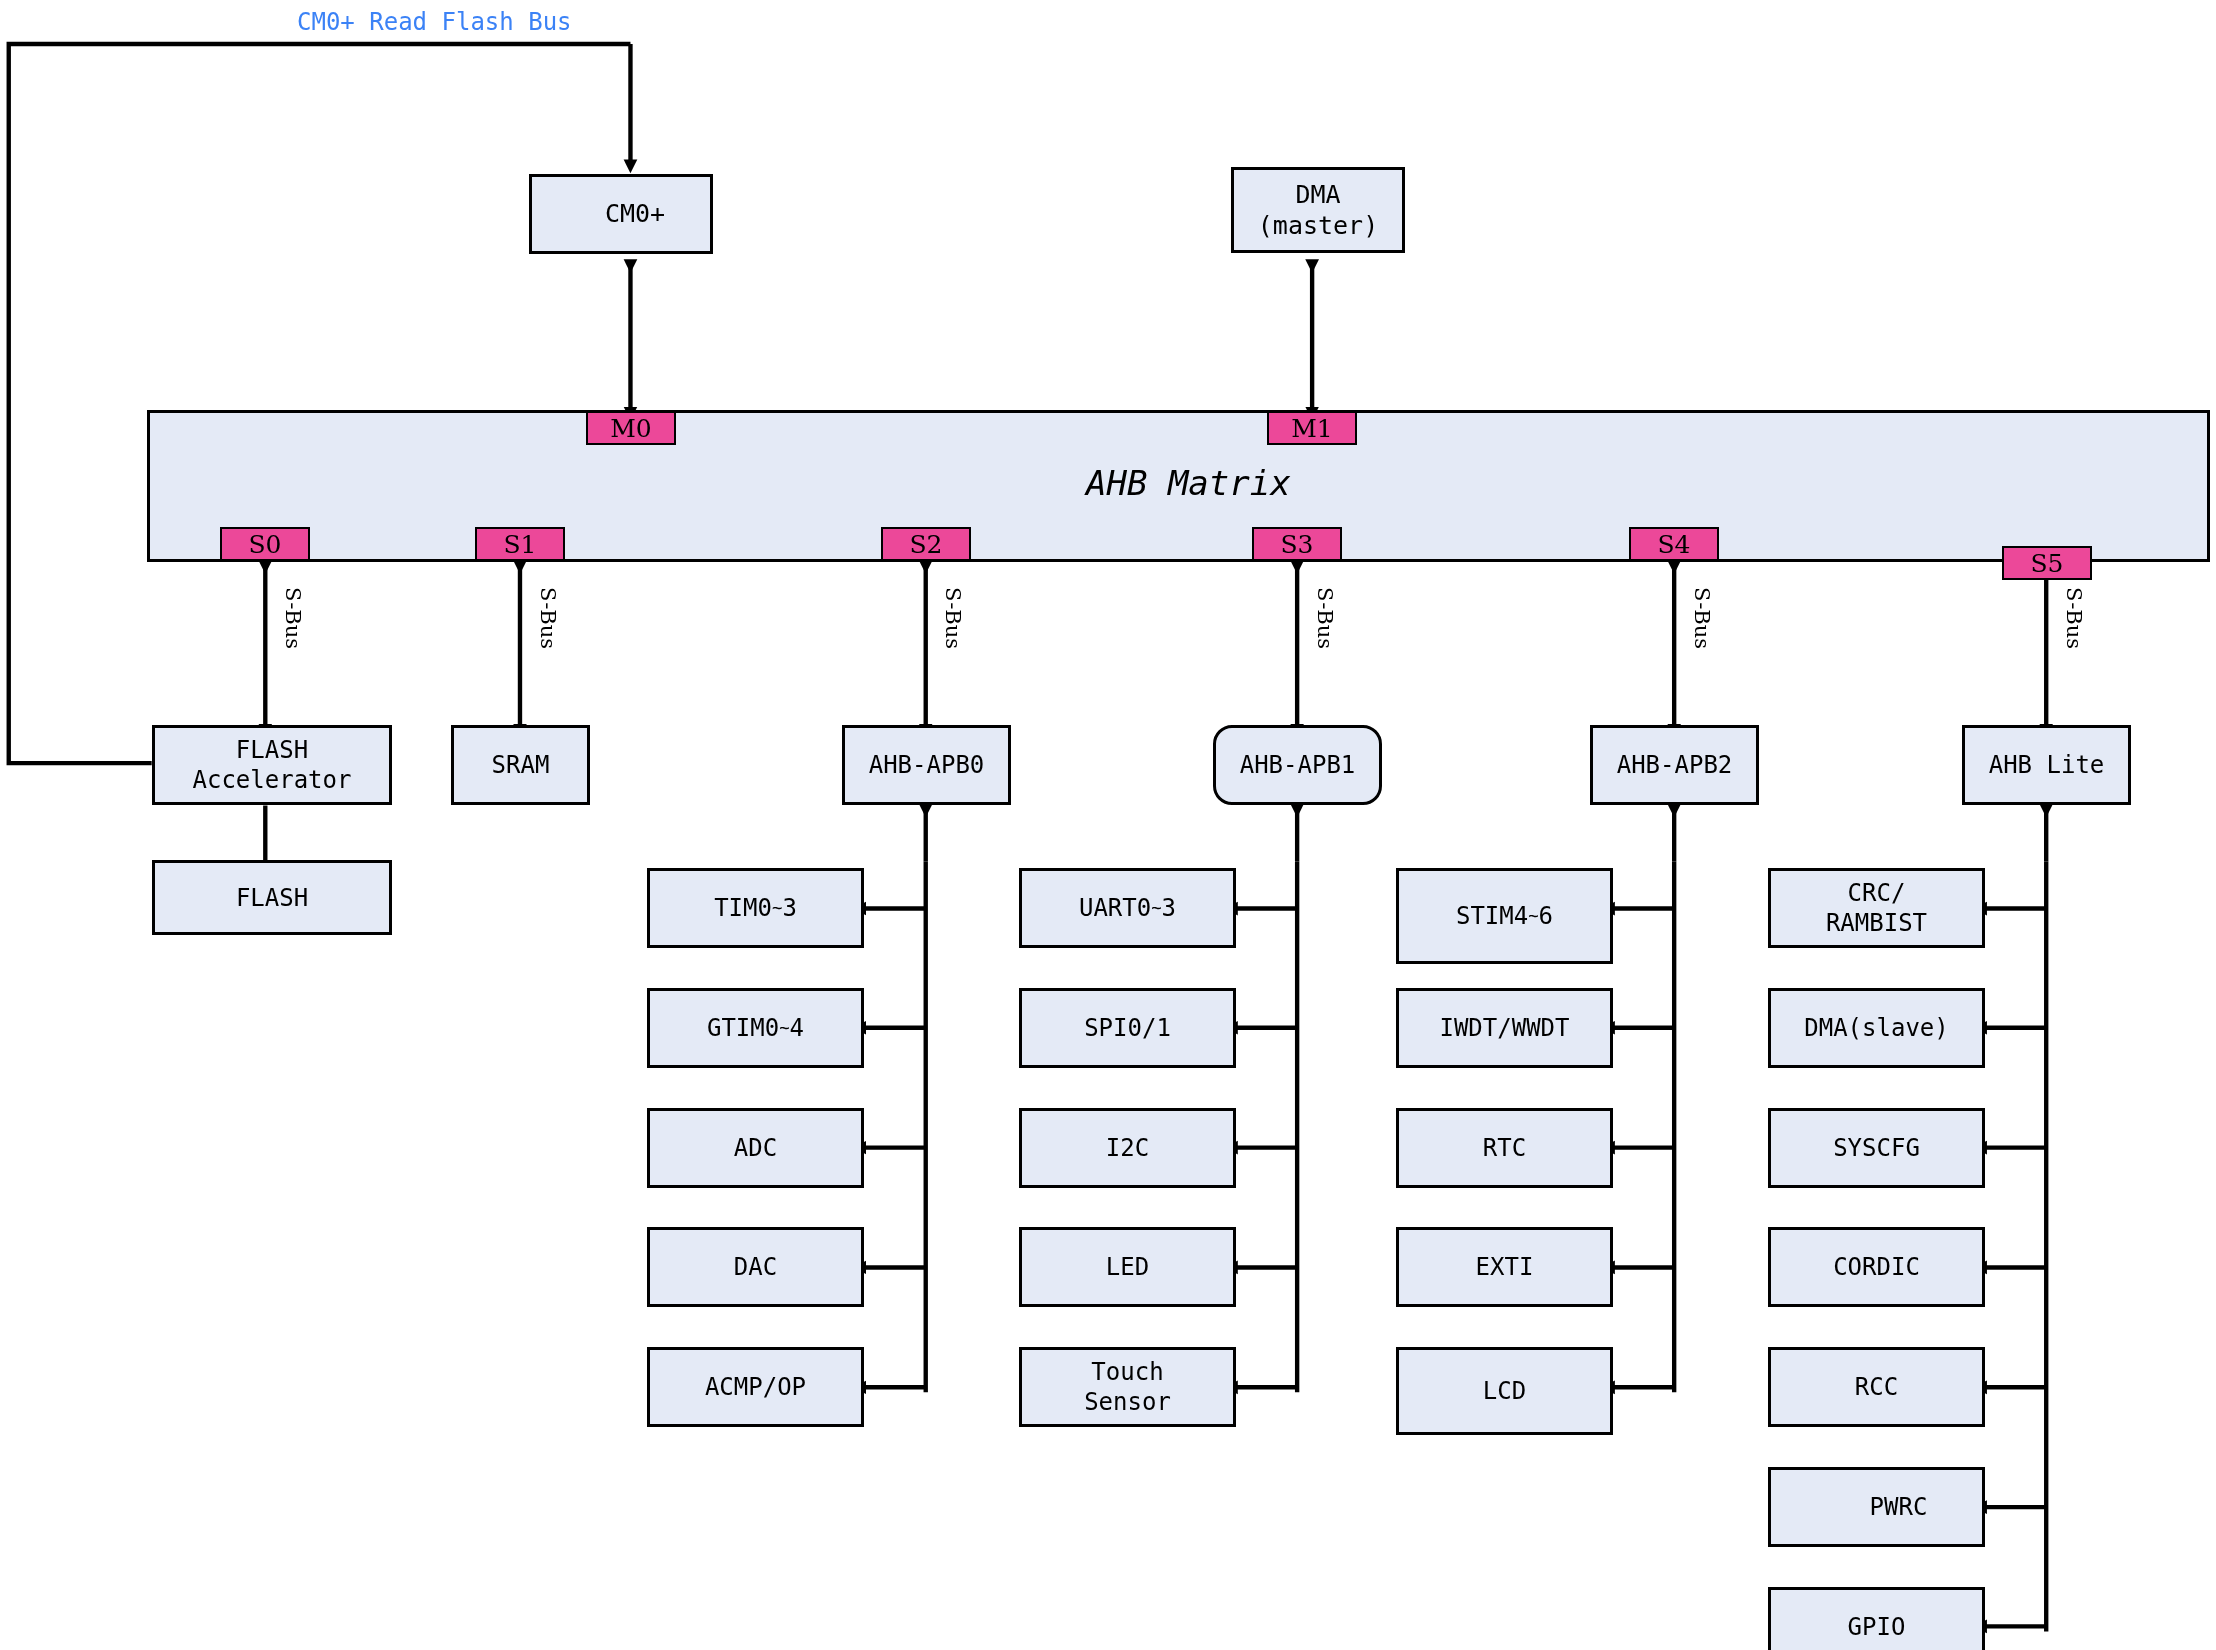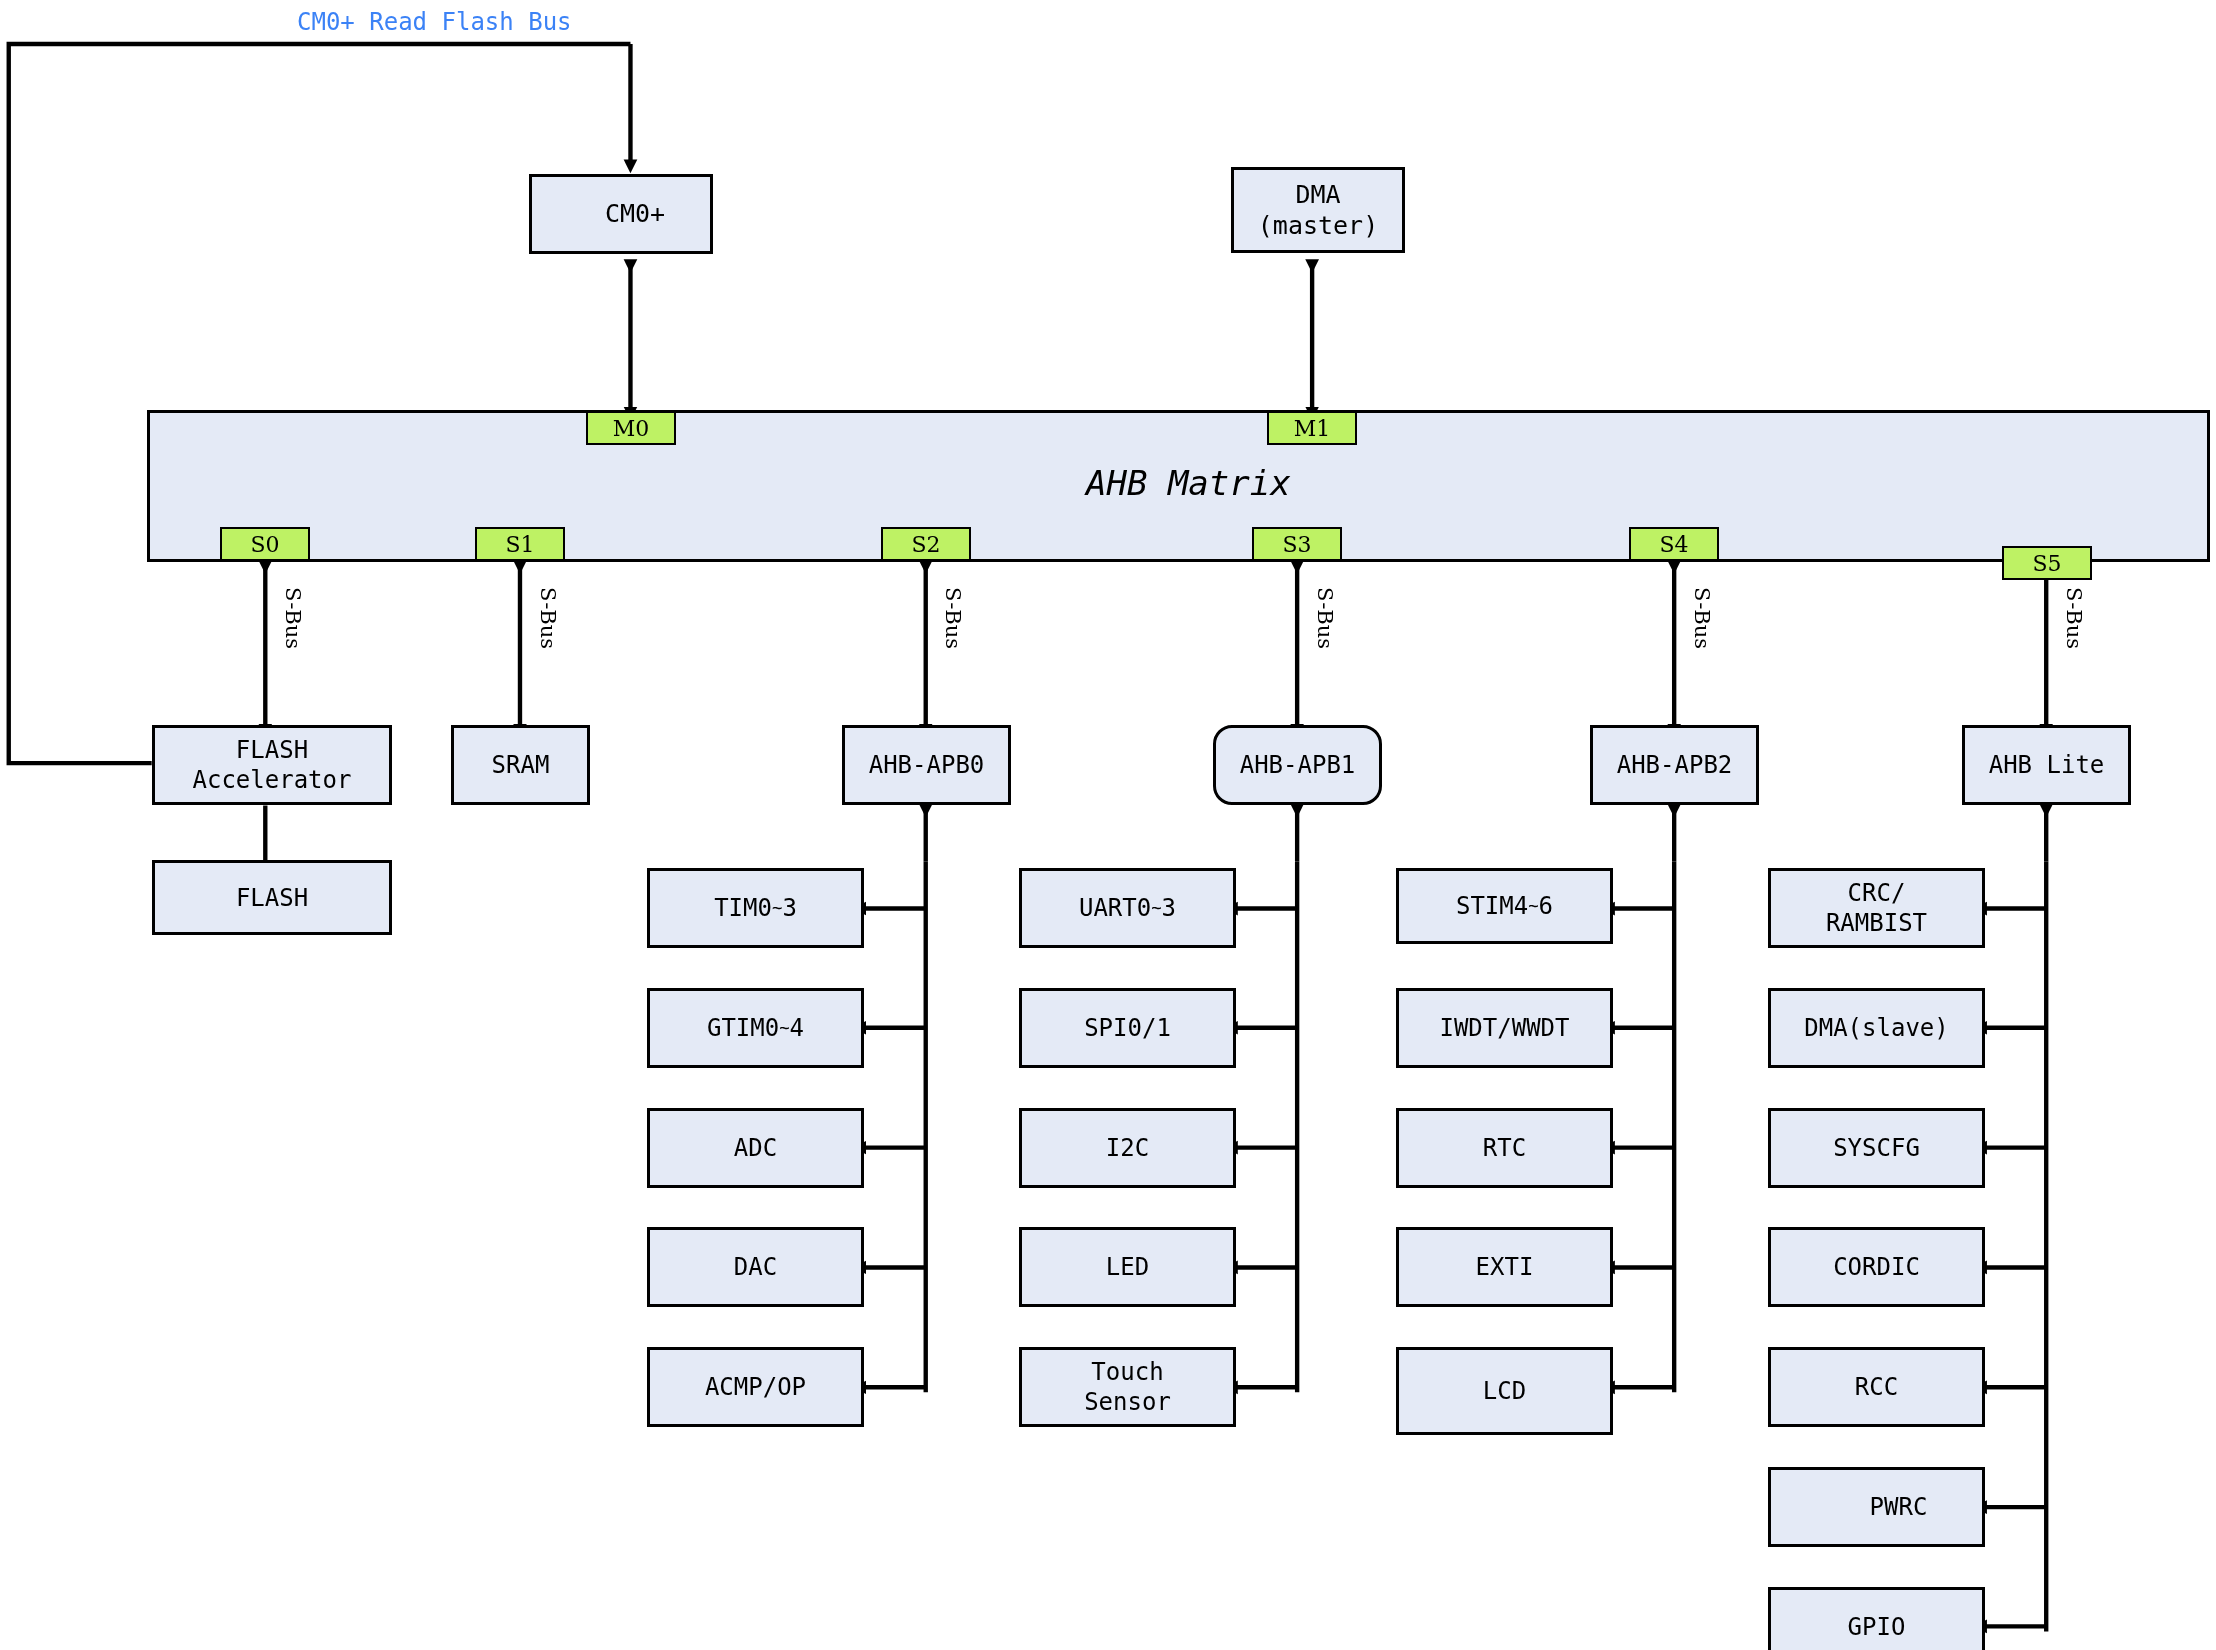--- a/index.html
+++ b/index.html
@@ -58,13 +58,13 @@
   .port {
     position: absolute;
     box-sizing: border-box;
-    background: #bef264;
+    background: #ec4899;
     border: 2.5px solid #000000;
     display: flex;
     align-items: center;
     justify-content: center;
     font-family: "DejaVu Serif", serif;
-    font-size: 22px;
+    font-size: 25px;
     color: #000;
     z-index: 4;
   }

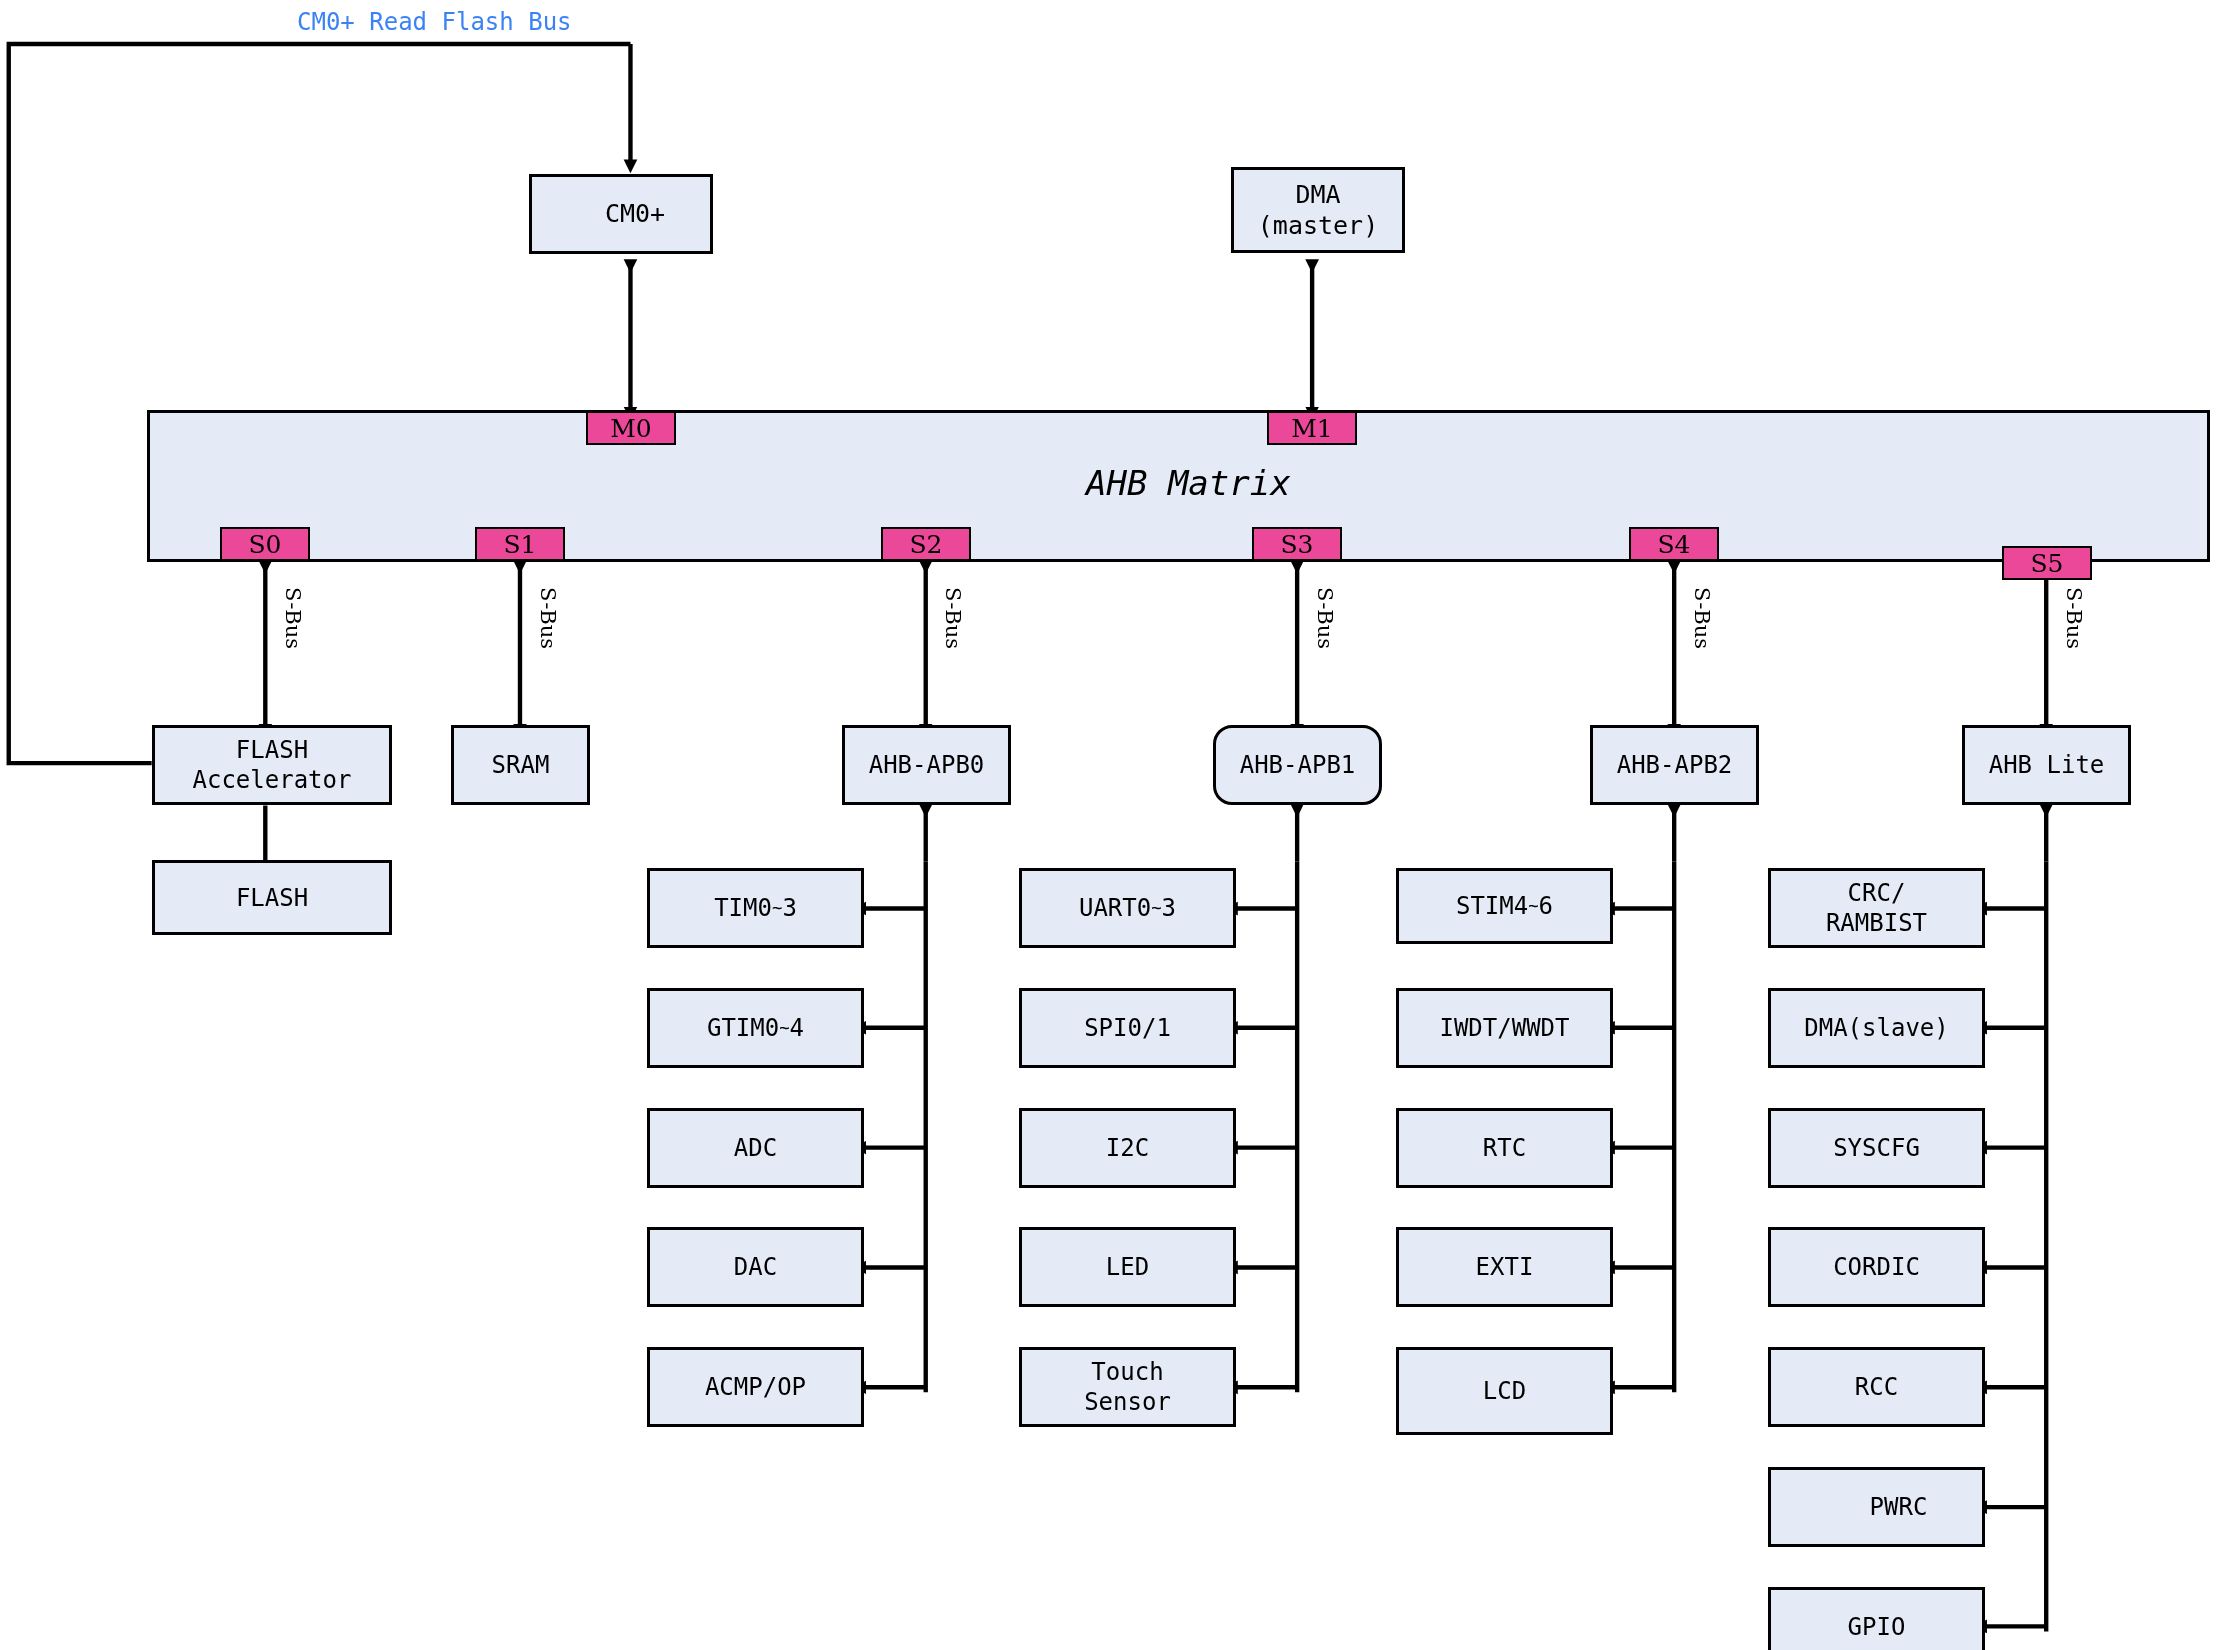--- a/index.html
+++ b/index.html
@@ -240,7 +240,7 @@
 Sensor</span>
   </div>
 
-  <div class="node mono" style="left:1396px; top:868px; width:217px; height:76px; font-size:24px;">
+  <div class="node mono" style="left:1396px; top:868px; width:217px; height:96px; font-size:24px;">
     <span>STIM4</span><span class="sup">~</span><span>6</span>
   </div>
   <div class="node mono" style="left:1396px; top:988px; width:217px; height:80px; font-size:24px;">

